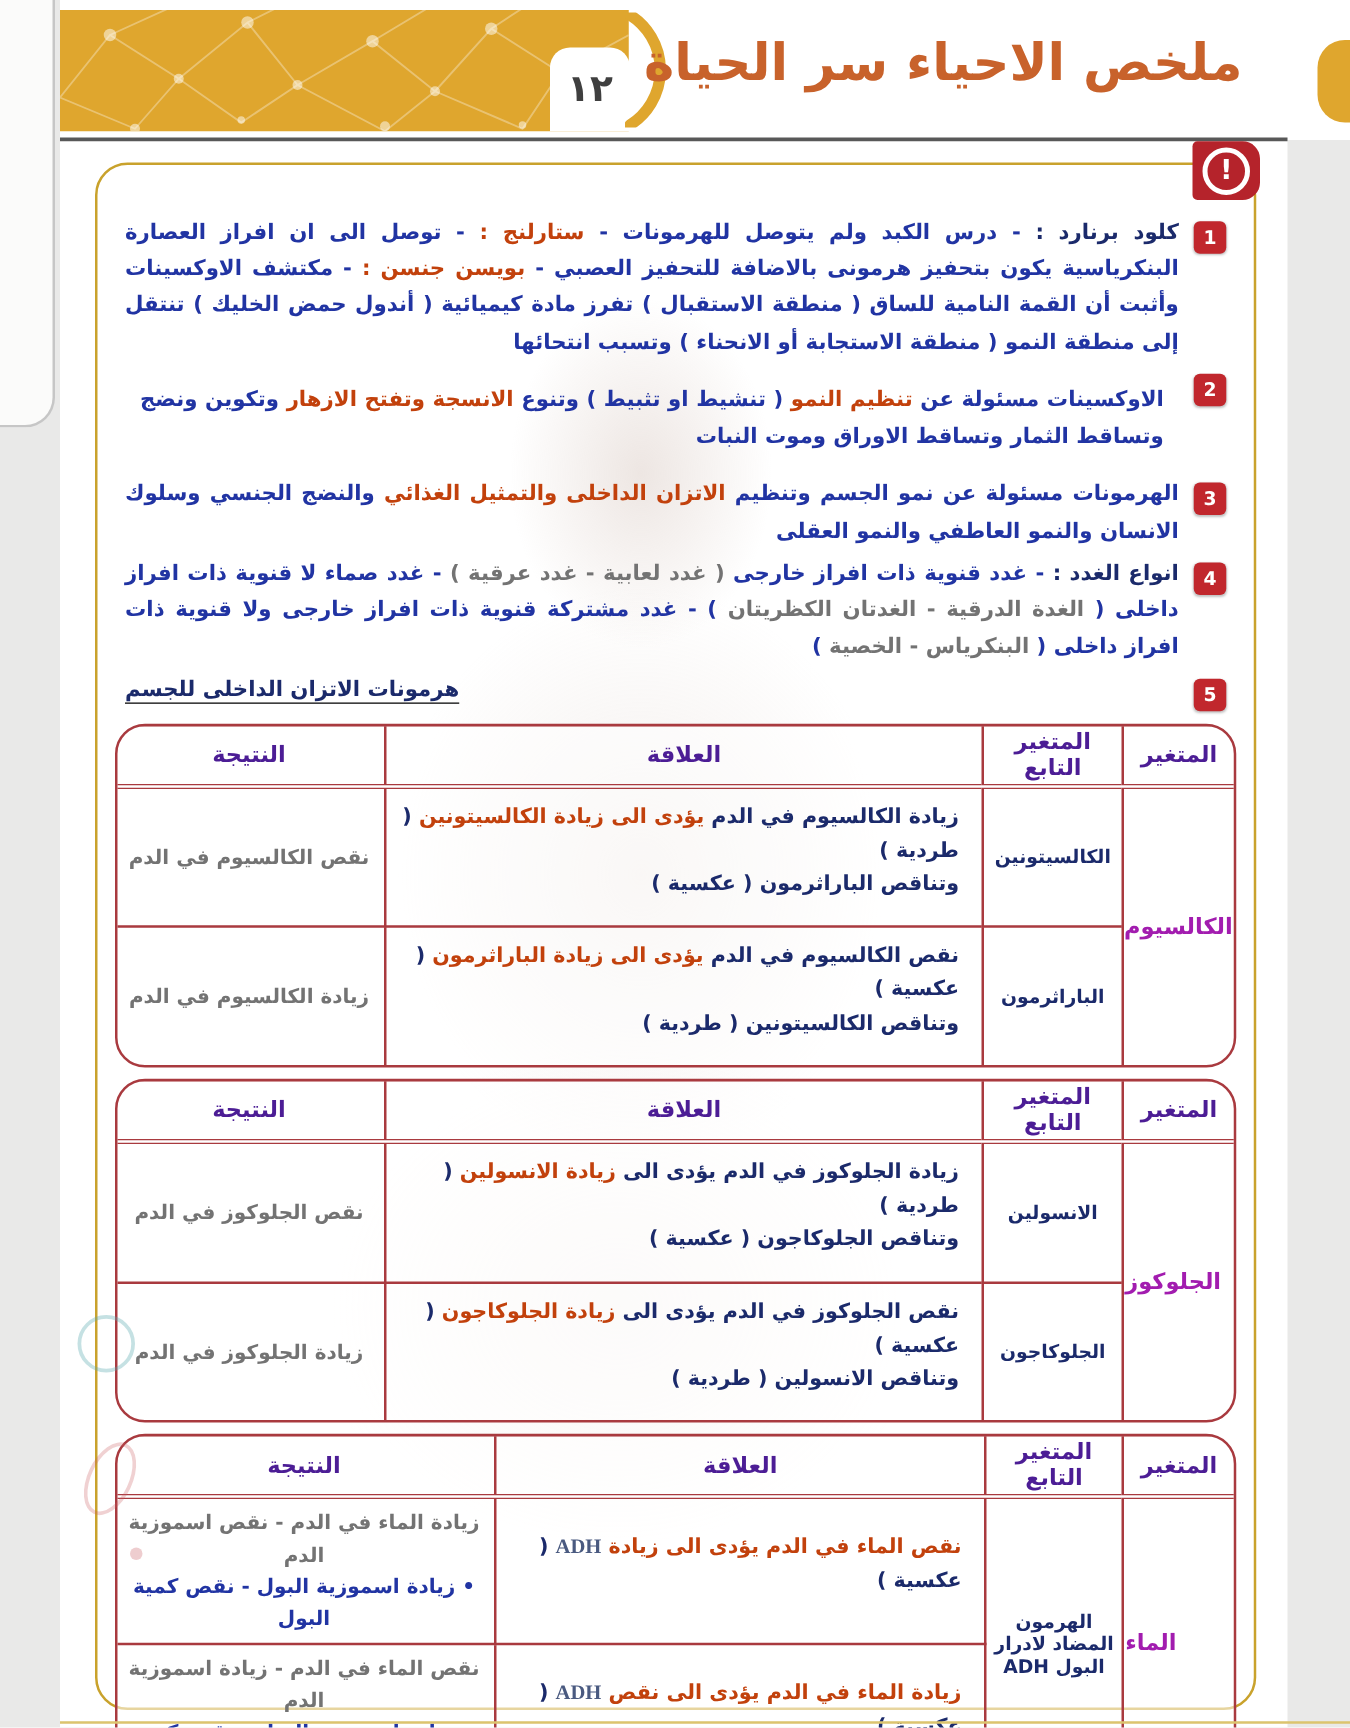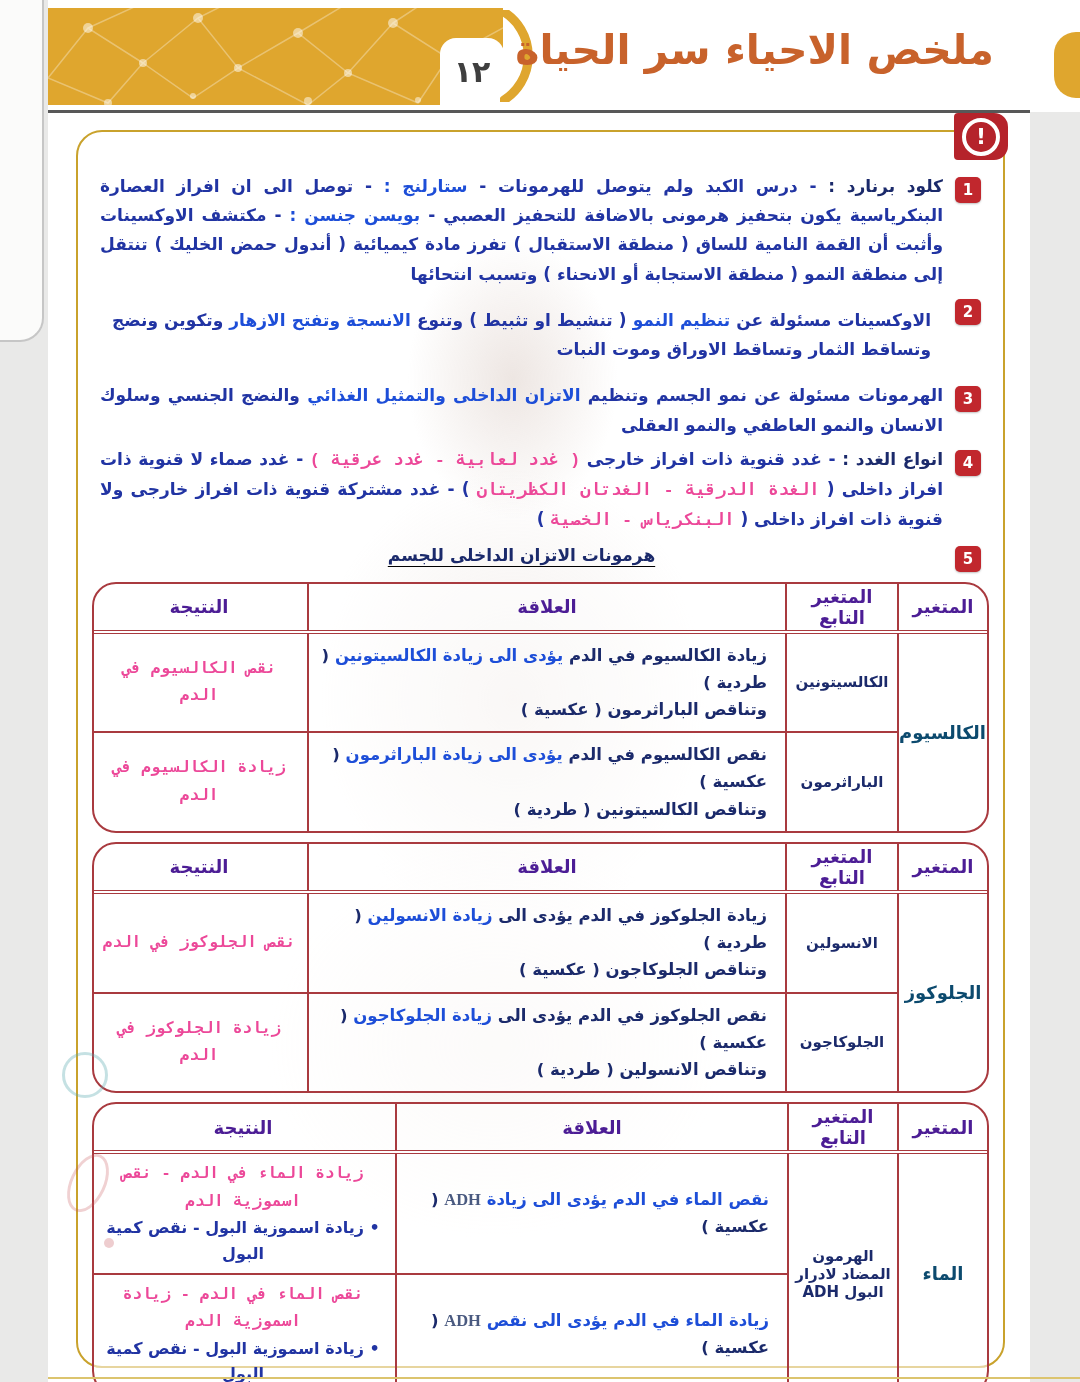--- a/index.html
+++ b/index.html
@@ -72,7 +72,7 @@
 
   .c-navy{color:#1b2a6b;}
   .c-blue{color:#2134a3;}
-  .c-maroon{color:#1d4ed8;}
+  .c-maroon{color:#c2410c;}
   .c-red{color:#ec4899;font-family:Liberation Mono, monospace;}
   .c-adh{color:#4a5a80;font-family:"Liberation Serif",serif;font-weight:bold;}
 </style>

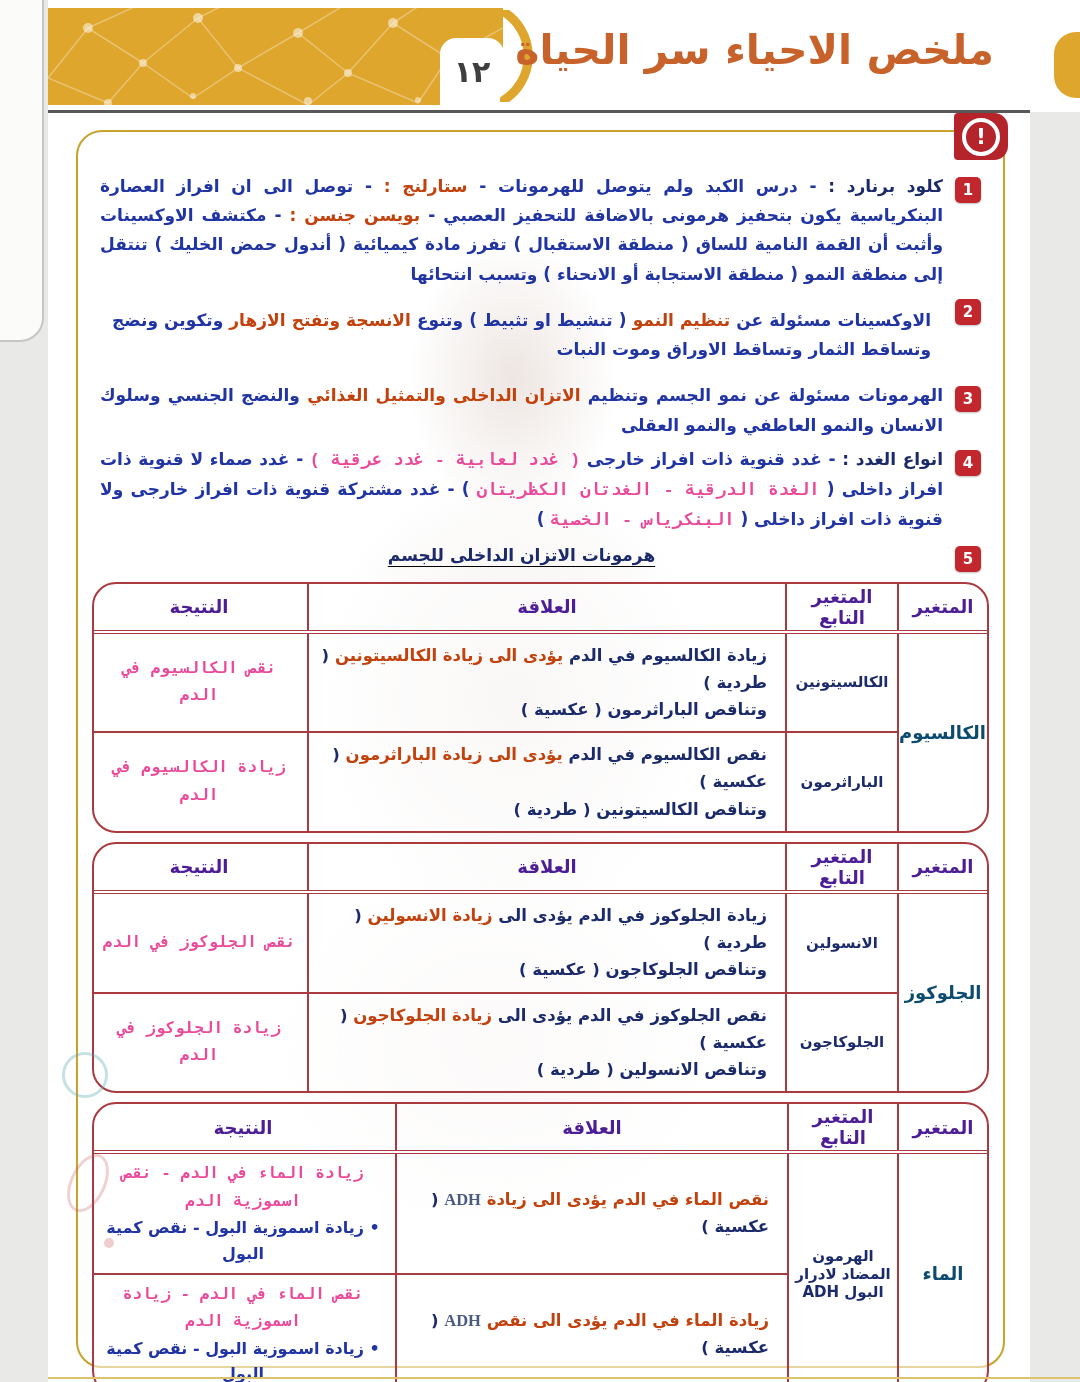--- a/index.html
+++ b/index.html
@@ -73,7 +73,7 @@
   .c-navy{color:#1b2a6b;}
   .c-blue{color:#2134a3;}
   .c-maroon{color:#c2410c;}
-  .c-red{color:#ec4899;font-family:Liberation Mono, monospace;}
+  .c-red{color:#737373;}
   .c-adh{color:#4a5a80;font-family:"Liberation Serif",serif;font-weight:bold;}
 </style>
 </head>

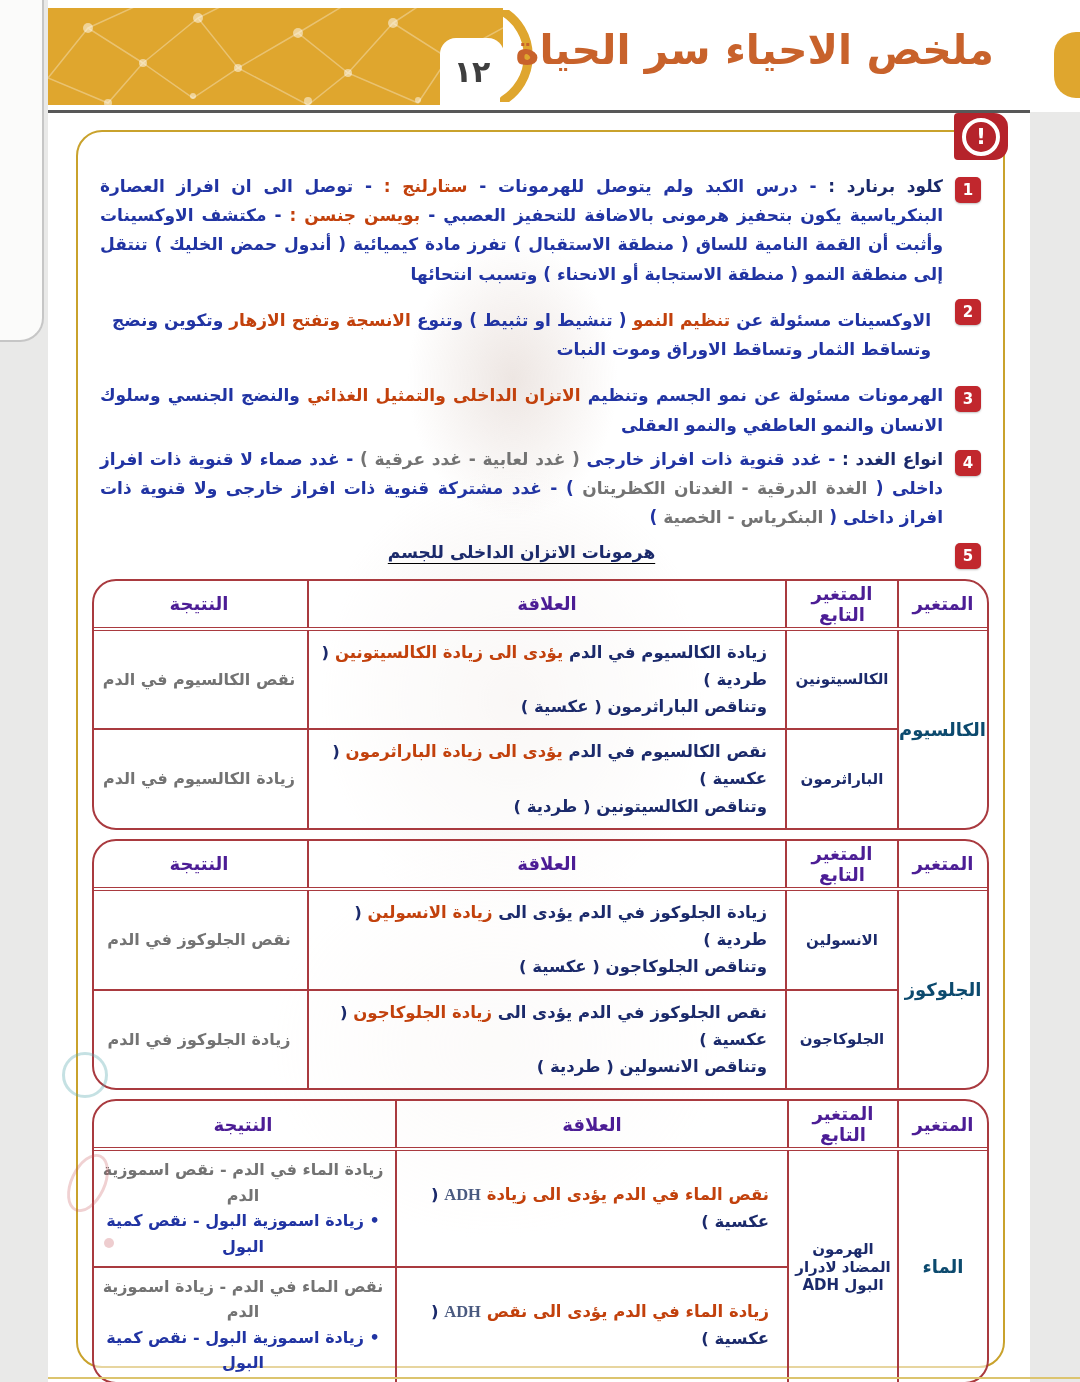--- a/index.html
+++ b/index.html
@@ -56,7 +56,7 @@
     display:flex;align-items:center;justify-content:center;font-size:15px;margin-left:12px;margin-top:5px;
     box-shadow:0 1px 2px rgba(0,0,0,.25);}
   .item-text{flex:1;font-size:17px;line-height:1.72;text-align:justify;}
-  .item-text.u{text-decoration:underline;text-underline-offset:5px;text-align:center;}
+  .item-text.u{text-decoration:underline;text-underline-offset:5px;text-align:left;}
 
   
   .tables{position:relative;margin:10px -6px 0 -6px;}

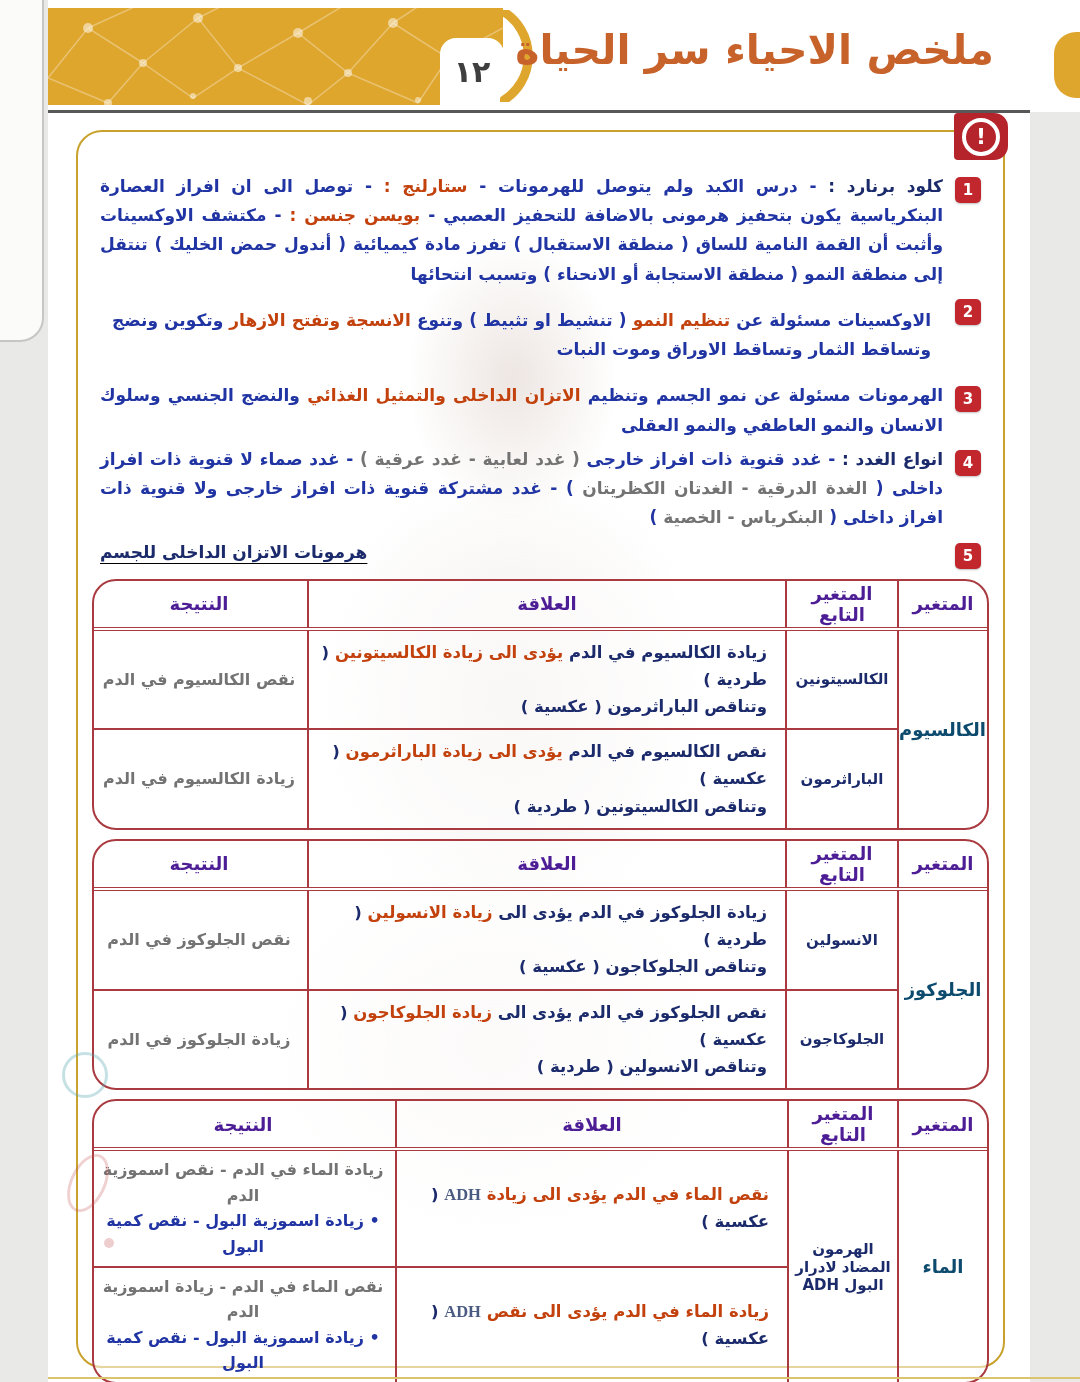--- a/index.html
+++ b/index.html
@@ -67,7 +67,7 @@
   .tbox thead th{border-bottom:4px double #a93a3f;}
   td.cell-var{color:#0c4a6e;font-size:18px;text-align:center;}
   td.cell-dep{color:#1b2a6b;font-size:15px;text-align:center;padding:4px 6px;}
-  td.cell-rel{font-size:16.5px;padding:8px 18px 8px 10px;text-align:right;line-height:1.65;height:70px;}
+  td.cell-rel{font-size:16.5px;padding:8px 18px 20px 10px;text-align:right;line-height:1.65;height:70px;}
   td.cell-res{font-size:16px;text-align:center;padding:6px 8px;line-height:1.6;}
 
   .c-navy{color:#1b2a6b;}

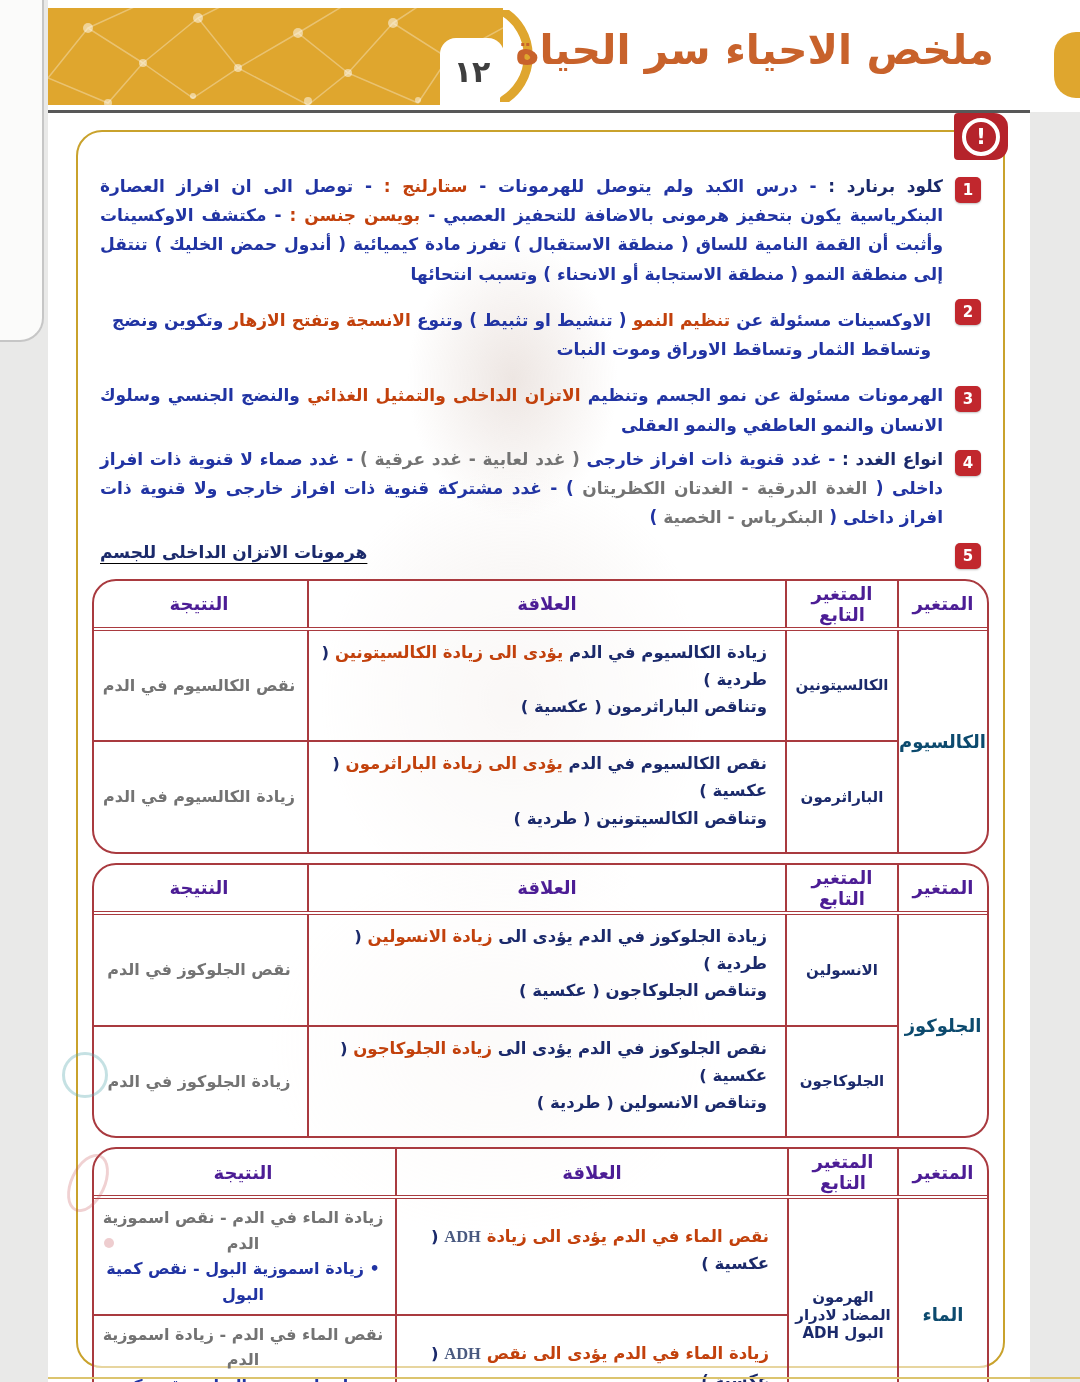--- a/index.html
+++ b/index.html
@@ -65,7 +65,7 @@
   .tbox th,.tbox td{border:2px solid #a93a3f;}
   .tbox th{height:44px;font-size:18px;color:#4c1d95;text-align:center;}
   .tbox thead th{border-bottom:4px double #a93a3f;}
-  td.cell-var{color:#0c4a6e;font-size:18px;text-align:center;}
+  td.cell-var{color:#a21caf;font-size:18px;text-align:left;}
   td.cell-dep{color:#1b2a6b;font-size:15px;text-align:center;padding:4px 6px;}
   td.cell-rel{font-size:16.5px;padding:8px 18px 20px 10px;text-align:right;line-height:1.65;height:70px;}
   td.cell-res{font-size:16px;text-align:center;padding:6px 8px;line-height:1.6;}

